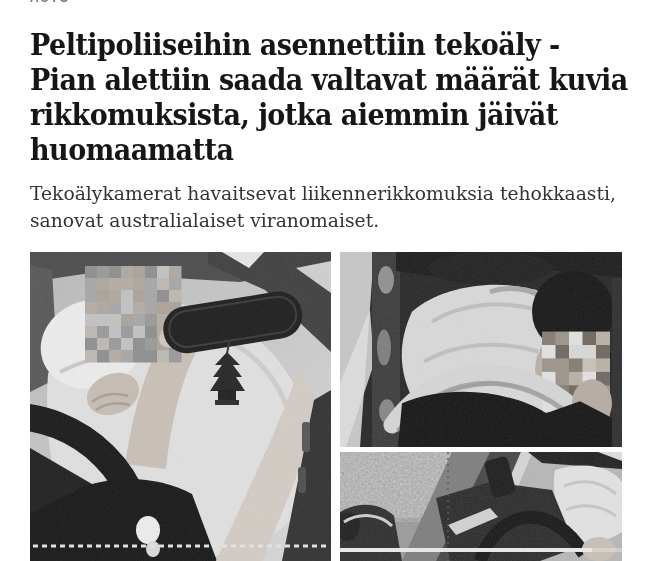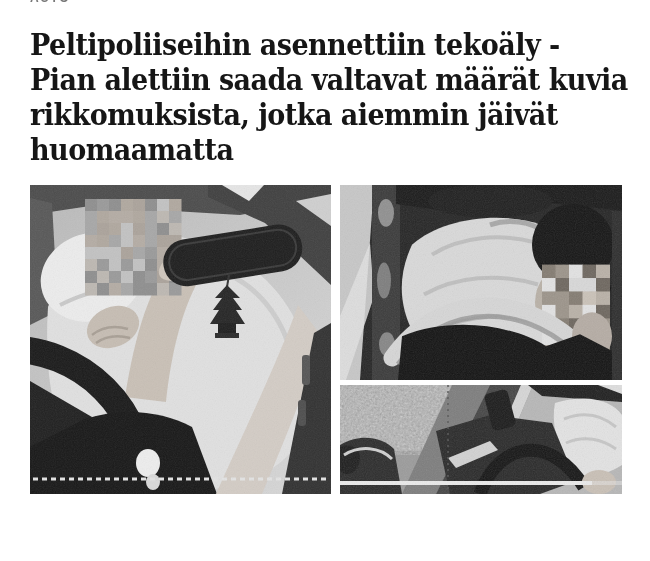--- a/index.html
+++ b/index.html
@@ -45,6 +45,10 @@
       <span class="hl-line">huomaamatta</span>
     </h1>
 
+    <p class="lead" style="margin:13px 0 0 0;">
+      <span class="ld-line">Tekoälykamerat havaitsevat liikennerikkomuksia tehokkaasti,</span>
+      <span class="ld-line">sanovat australialaiset viranomaiset.</span>
+    </p>
 
     <div class="photos">
 

